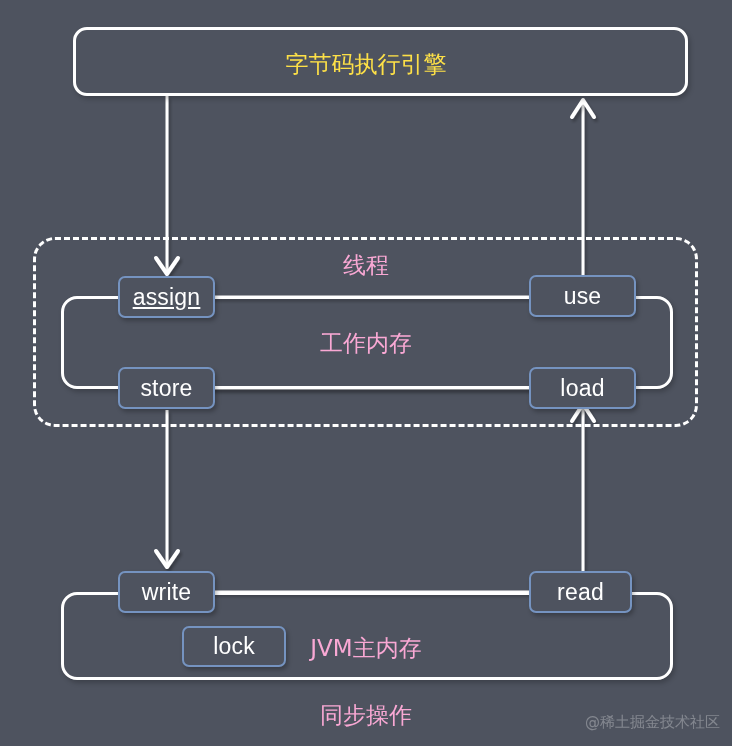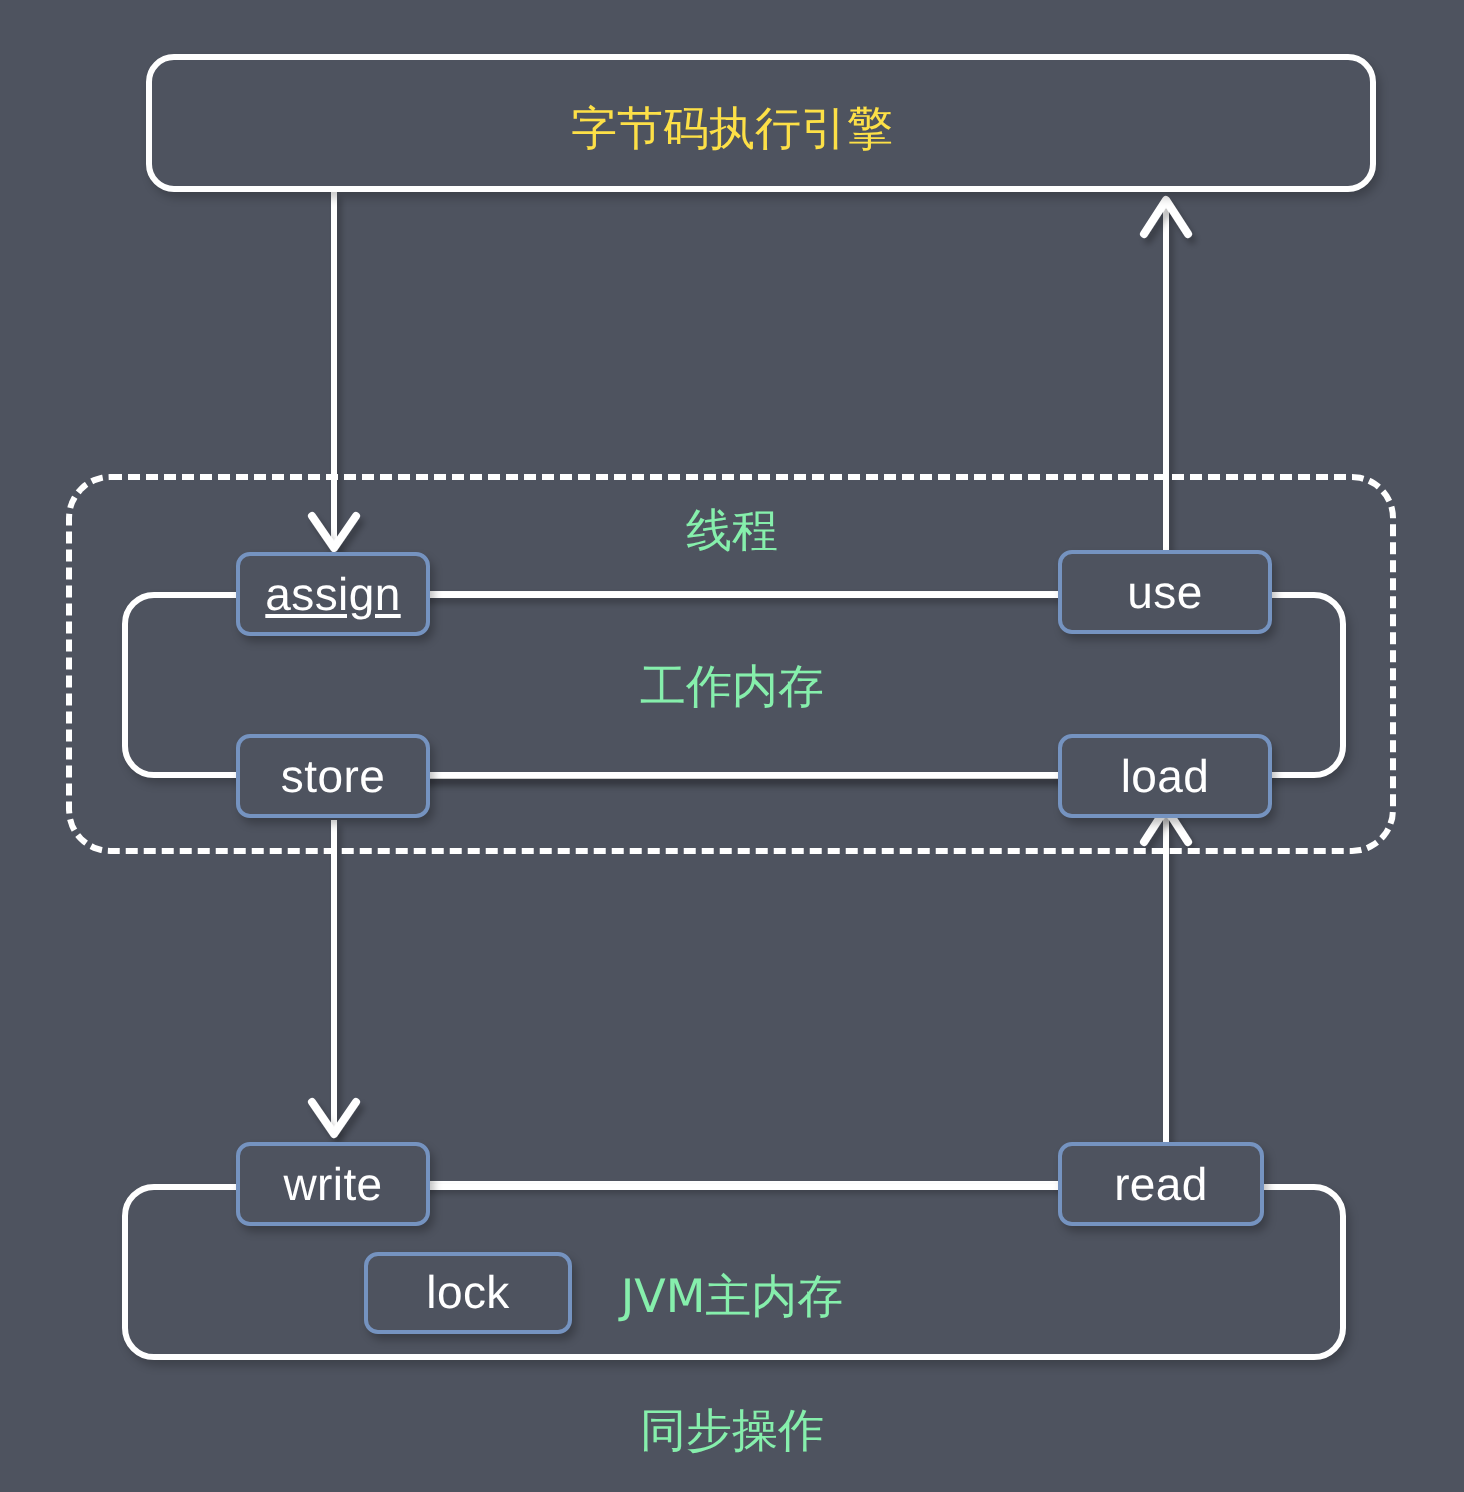--- a/index.html
+++ b/index.html
@@ -64,7 +64,7 @@
   
   .label {
     position: absolute;
-    color: #86efac;
+    color: #f9a8d4;
     font-size: 23px;
     white-space: nowrap;
     z-index: 4;

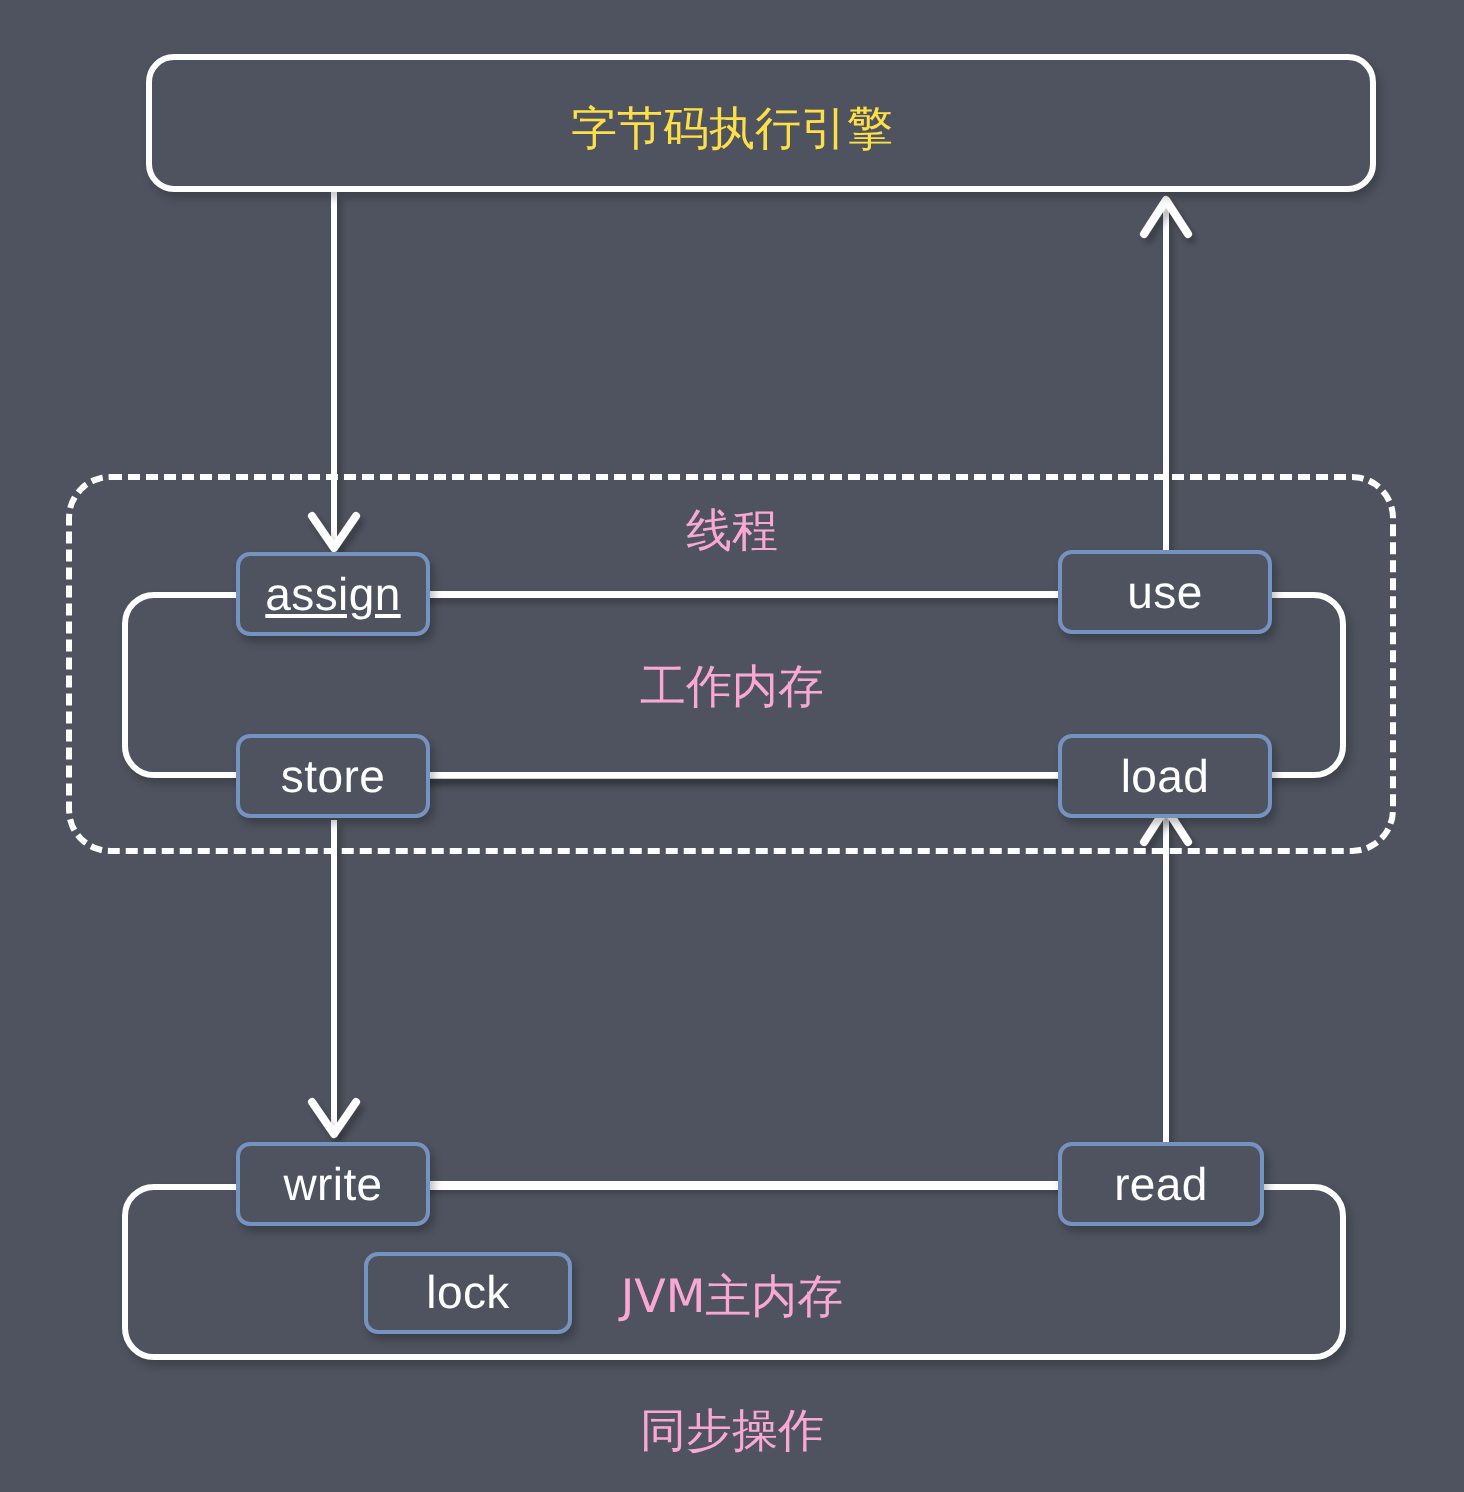--- a/index.html
+++ b/index.html
@@ -150,6 +150,7 @@
 
   <div class="label cn" style="left:0; top:700px; width:732px; text-align:center;">同步操作</div>
 
+  <div class="watermark">@稀土掘金技术社区</div>
 
 </div>
 

